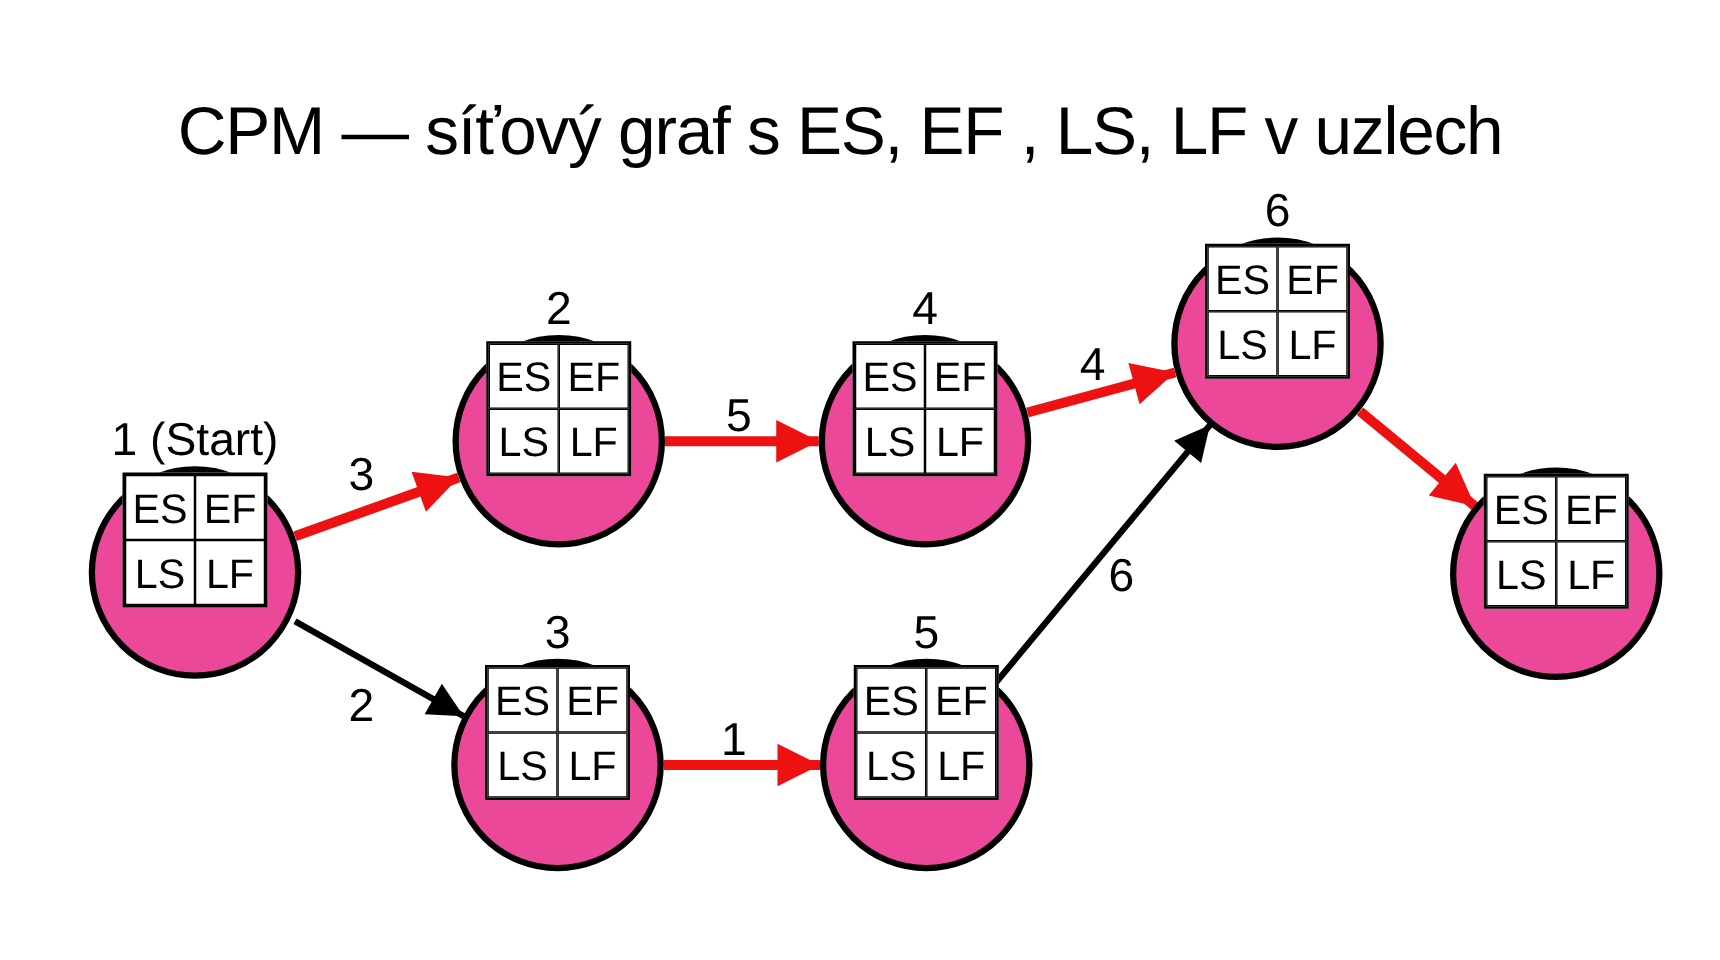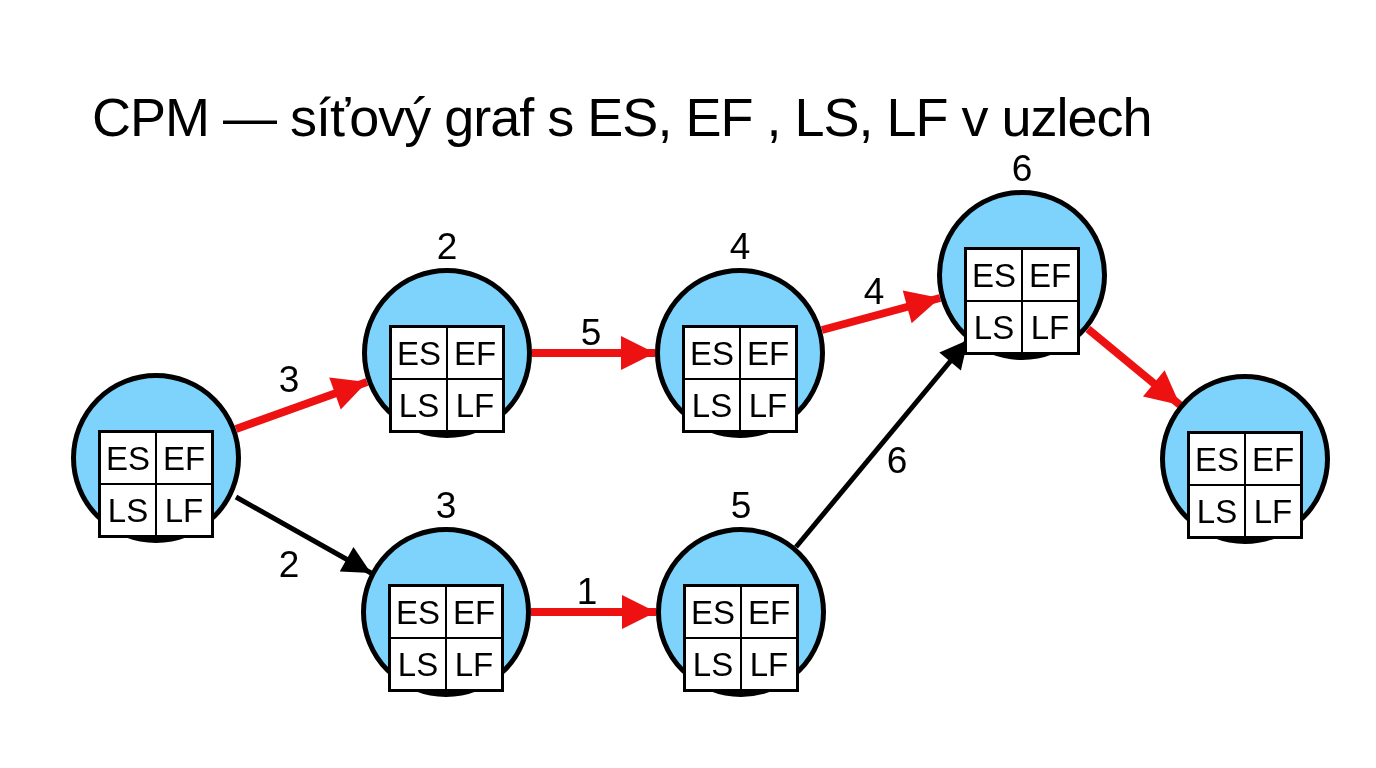--- a/index.html
+++ b/index.html
@@ -23,8 +23,9 @@
   .slide-title {
     position: absolute;
     left: 92px;
-    top: 88px;
+    top: 76px;
     width: 1160px;
+    text-align: center;
     font-size: 54px;
     letter-spacing: -1px;
     line-height: 1.1;

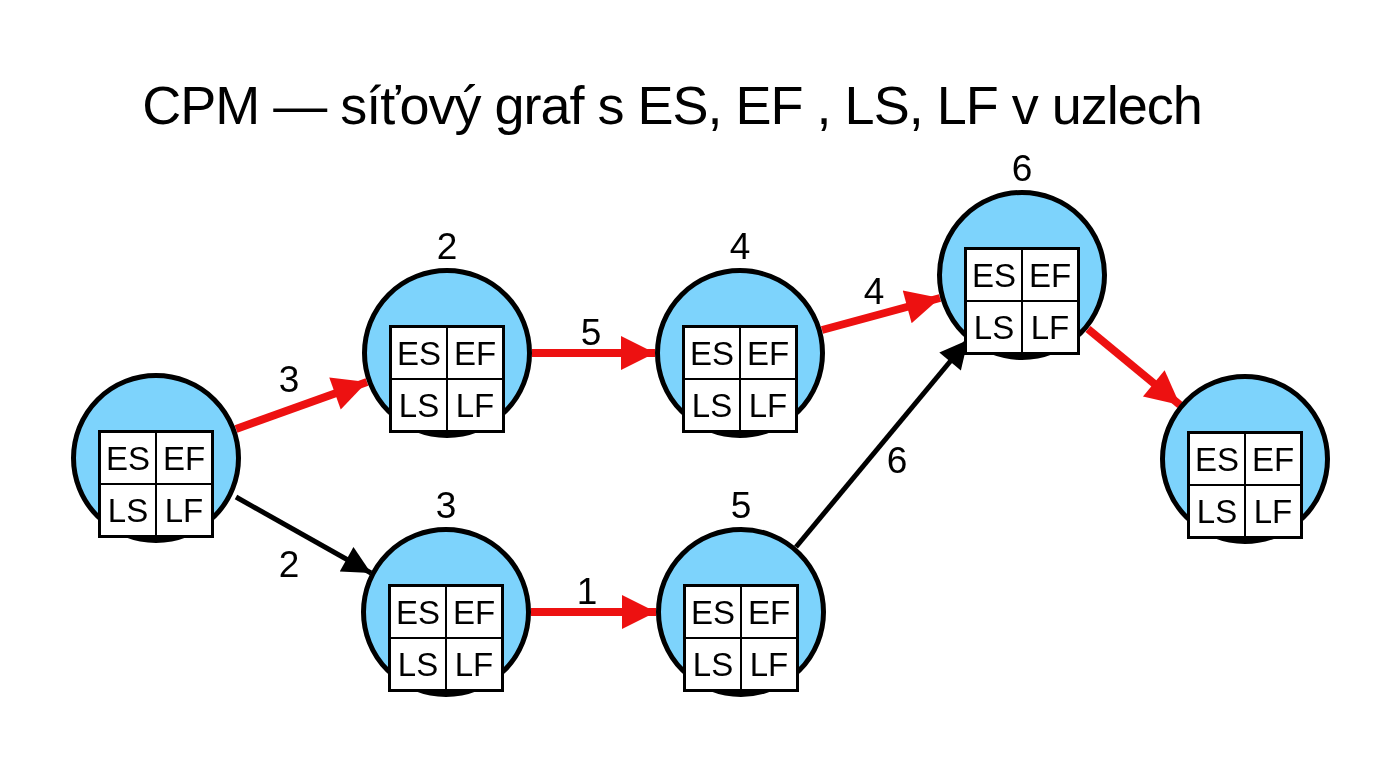--- a/index.html
+++ b/index.html
@@ -69,9 +69,9 @@
     height: 170px;
     border: 5px solid #000;
     border-radius: 50%;
-    background: #7dd3fc;
+    background: #ec4899;
     display: flex;
-    align-items: flex-end;
+    align-items: flex-start;
     justify-content: center;
   }
   .cells {

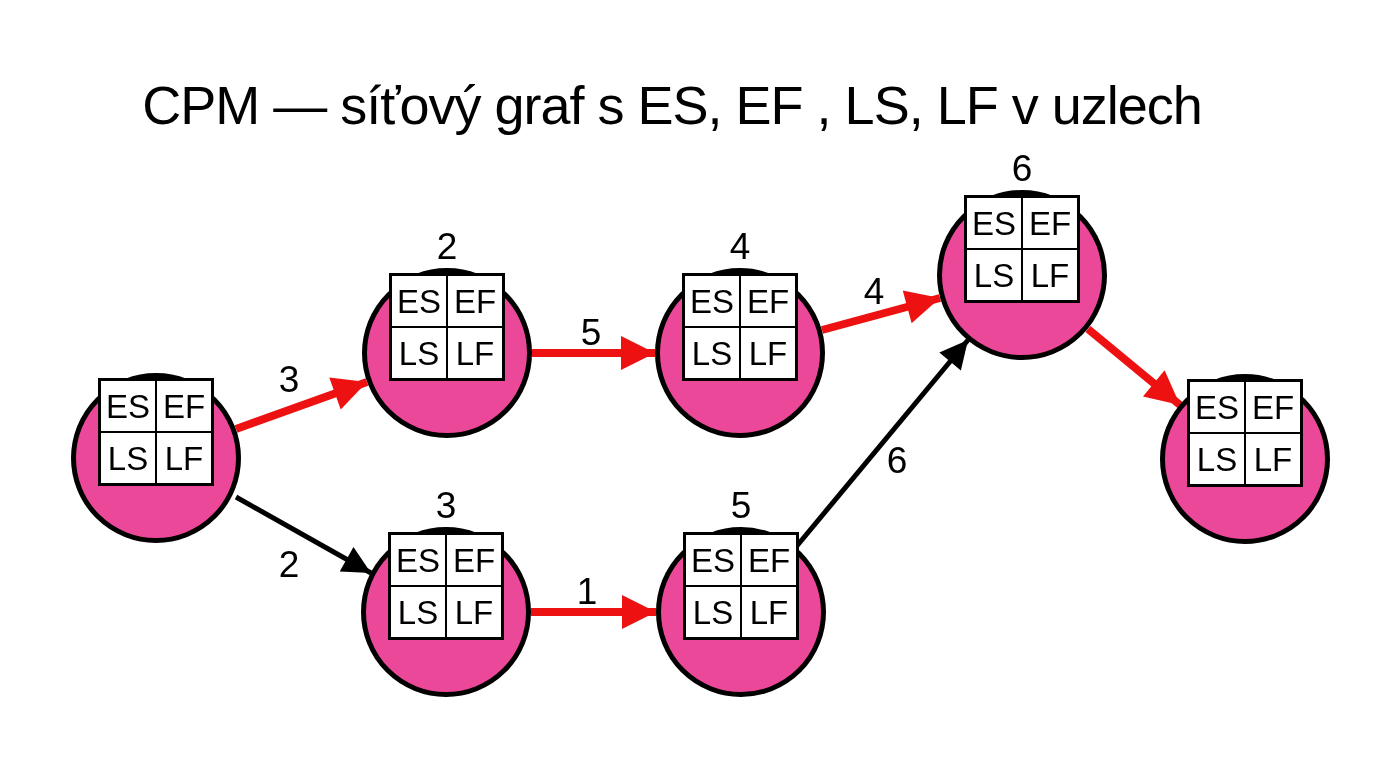--- a/index.html
+++ b/index.html
@@ -124,6 +124,7 @@
   </svg>
 
   <div class="node" style="left:71px; top:373px;">
+    <div class="node-label">1 (Start)</div>
     <div class="circle">
       <div class="cells">
         <div class="cell">ES</div>

